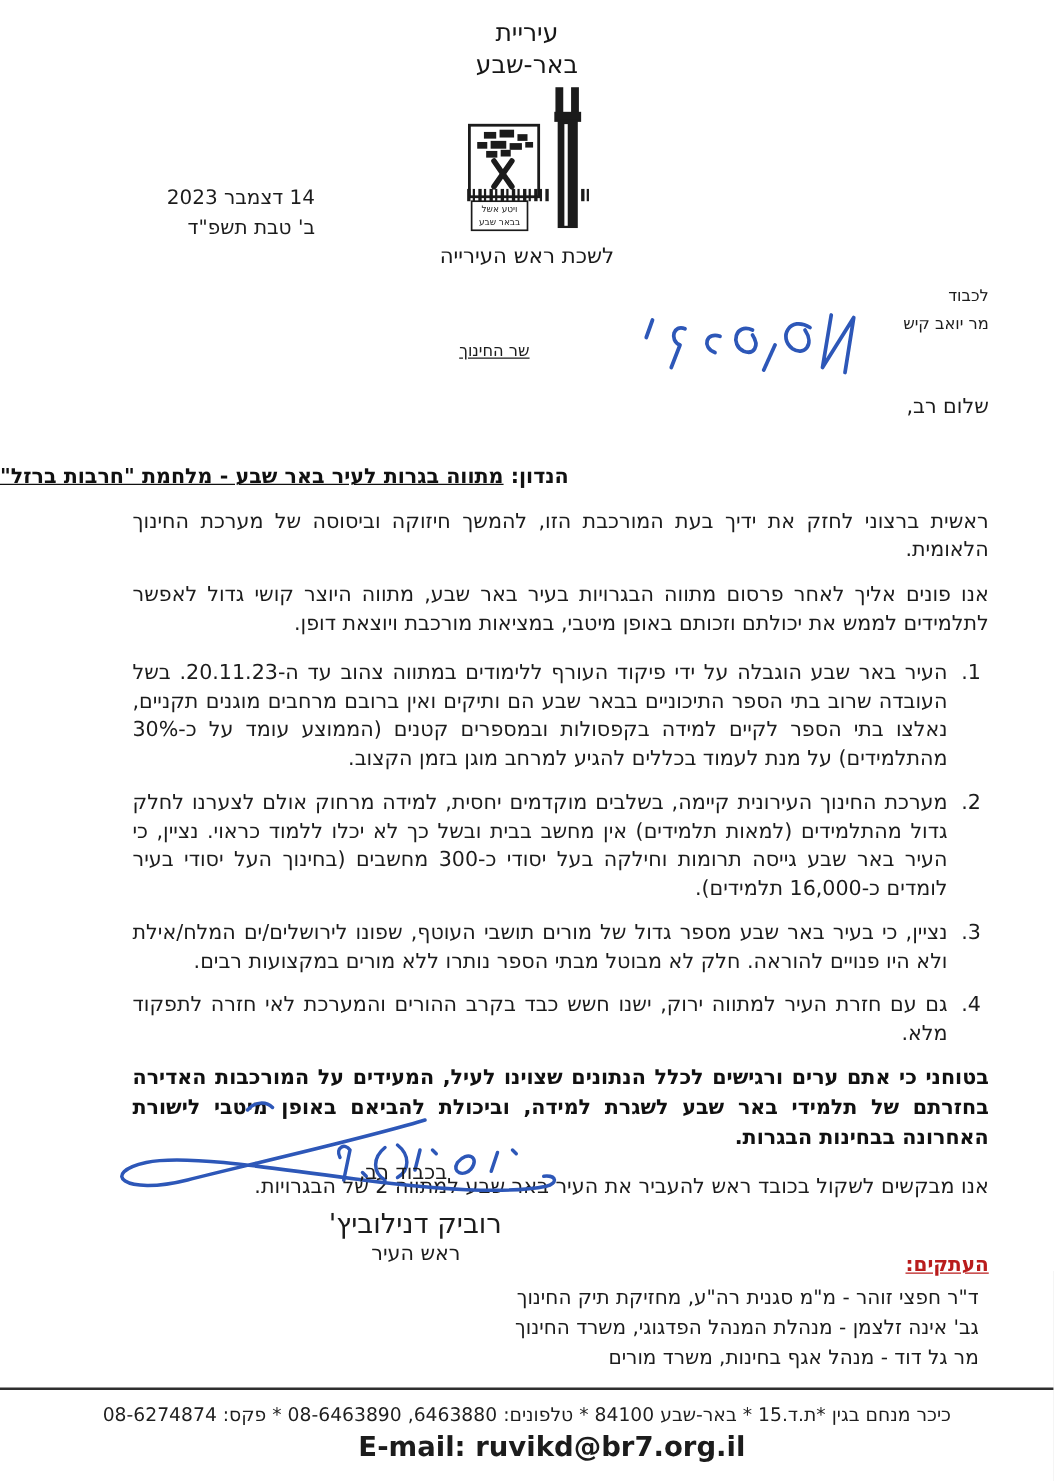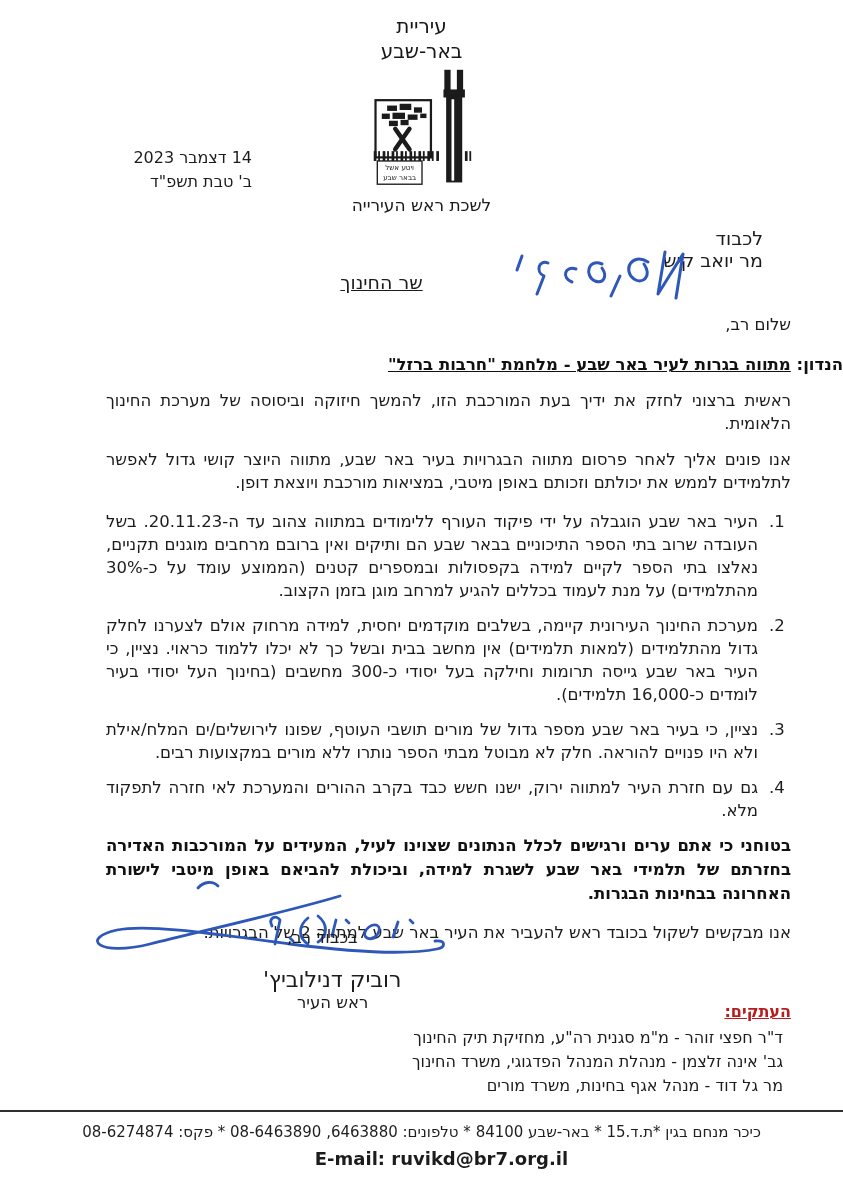--- a/index.html
+++ b/index.html
@@ -26,7 +26,7 @@
     text-align: right; font-size: 16px; line-height: 24px;
   }
   
-  .recipient { padding: 10px 80px 0 0; font-size: 19px; line-height: 22px; }
+  .recipient { padding: 10px 52px 0 0; font-size: 13px; line-height: 22px; }
   .recipient-title { text-decoration: underline; text-align: center; }
   .greeting { padding: 20px 52px 0 0; }
   

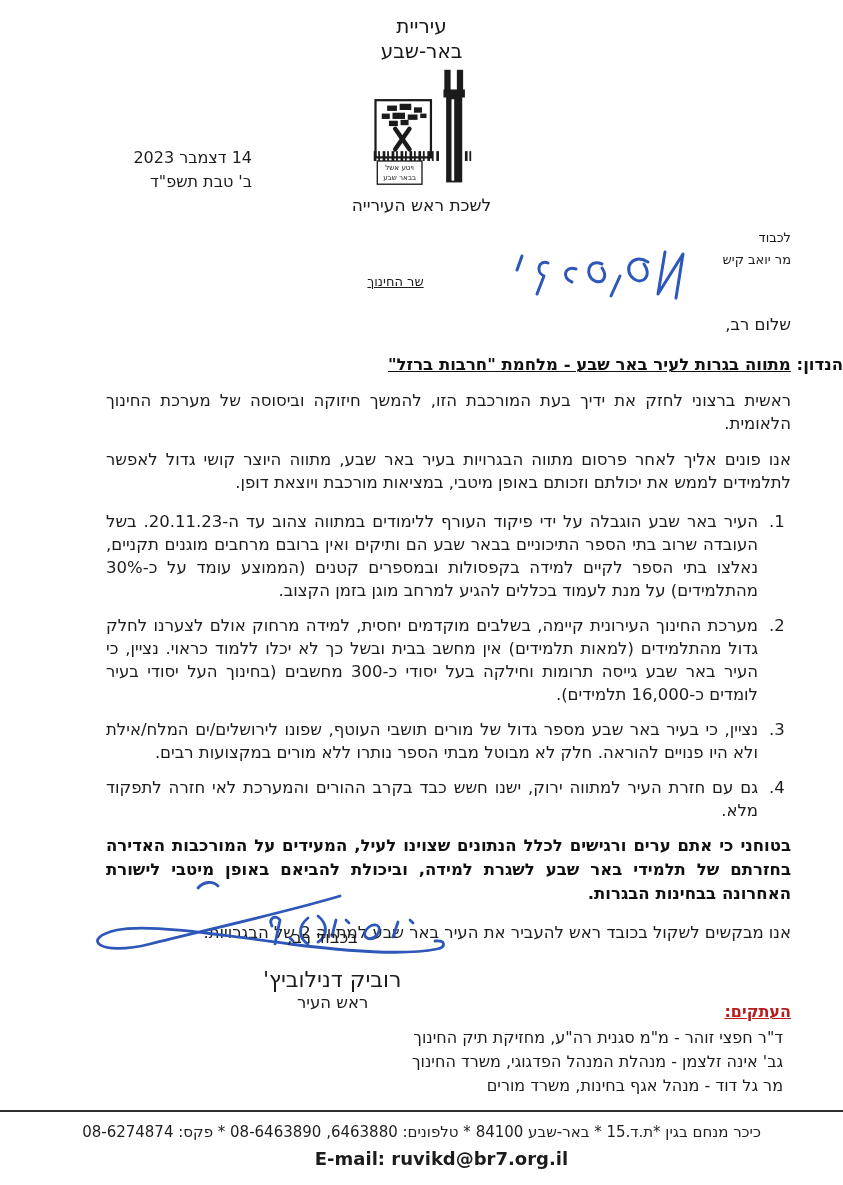--- a/index.html
+++ b/index.html
@@ -33,7 +33,7 @@
   .handwriting { position: absolute; top: 246px; left: 500px; width: 185px; height: 72px; }
   .sig-flourish { position: absolute; top: 874px; left: 62px; width: 390px; height: 104px; }
   
-  .subject { text-align: right; margin-top: 17px; font-weight: bold; font-size: 16.5px; color: #111; }
+  .subject { text-align: left; margin-top: 33px; font-weight: bold; font-size: 16.5px; color: #111; }
   .subject .subject-text { text-decoration: underline; }
   
   .content { padding: 0 52px 0 106px; }

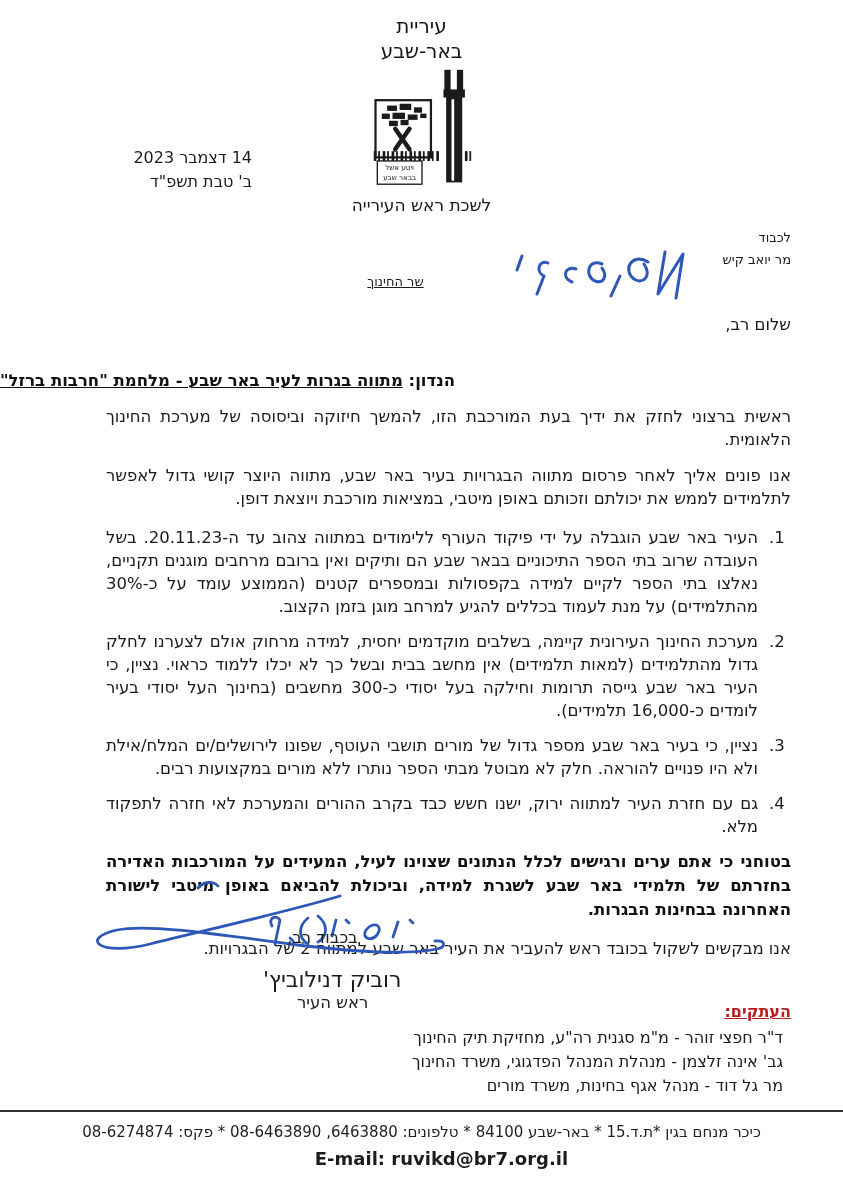--- a/index.html
+++ b/index.html
@@ -56,7 +56,7 @@
   .footer { position: absolute; top: 1110px; left: 0; right: 0; text-align: center; }
   .footer-rule { border: 0; border-top: 2.5px solid #2f2f2f; margin: 0; }
   .footer-address { margin-top: 9px; font-size: 15px; color: #1f1f1f; }
-  .footer-email { margin-top: 3px; font-size: 18px; font-weight: bold; direction: ltr; margin-left: 40px; }
+  .footer-email { margin-top: 3px; font-size: 22px; font-weight: bold; direction: ltr; margin-left: 40px; }
   .ink { stroke: #2d57b8; fill: none; stroke-linecap: round; stroke-linejoin: round; }
   .logo-ink { fill: #1b1b1b; }
   .logo-caption { font-family: "DejaVu Sans", sans-serif; font-size: 8px; fill: #1b1b1b; }

